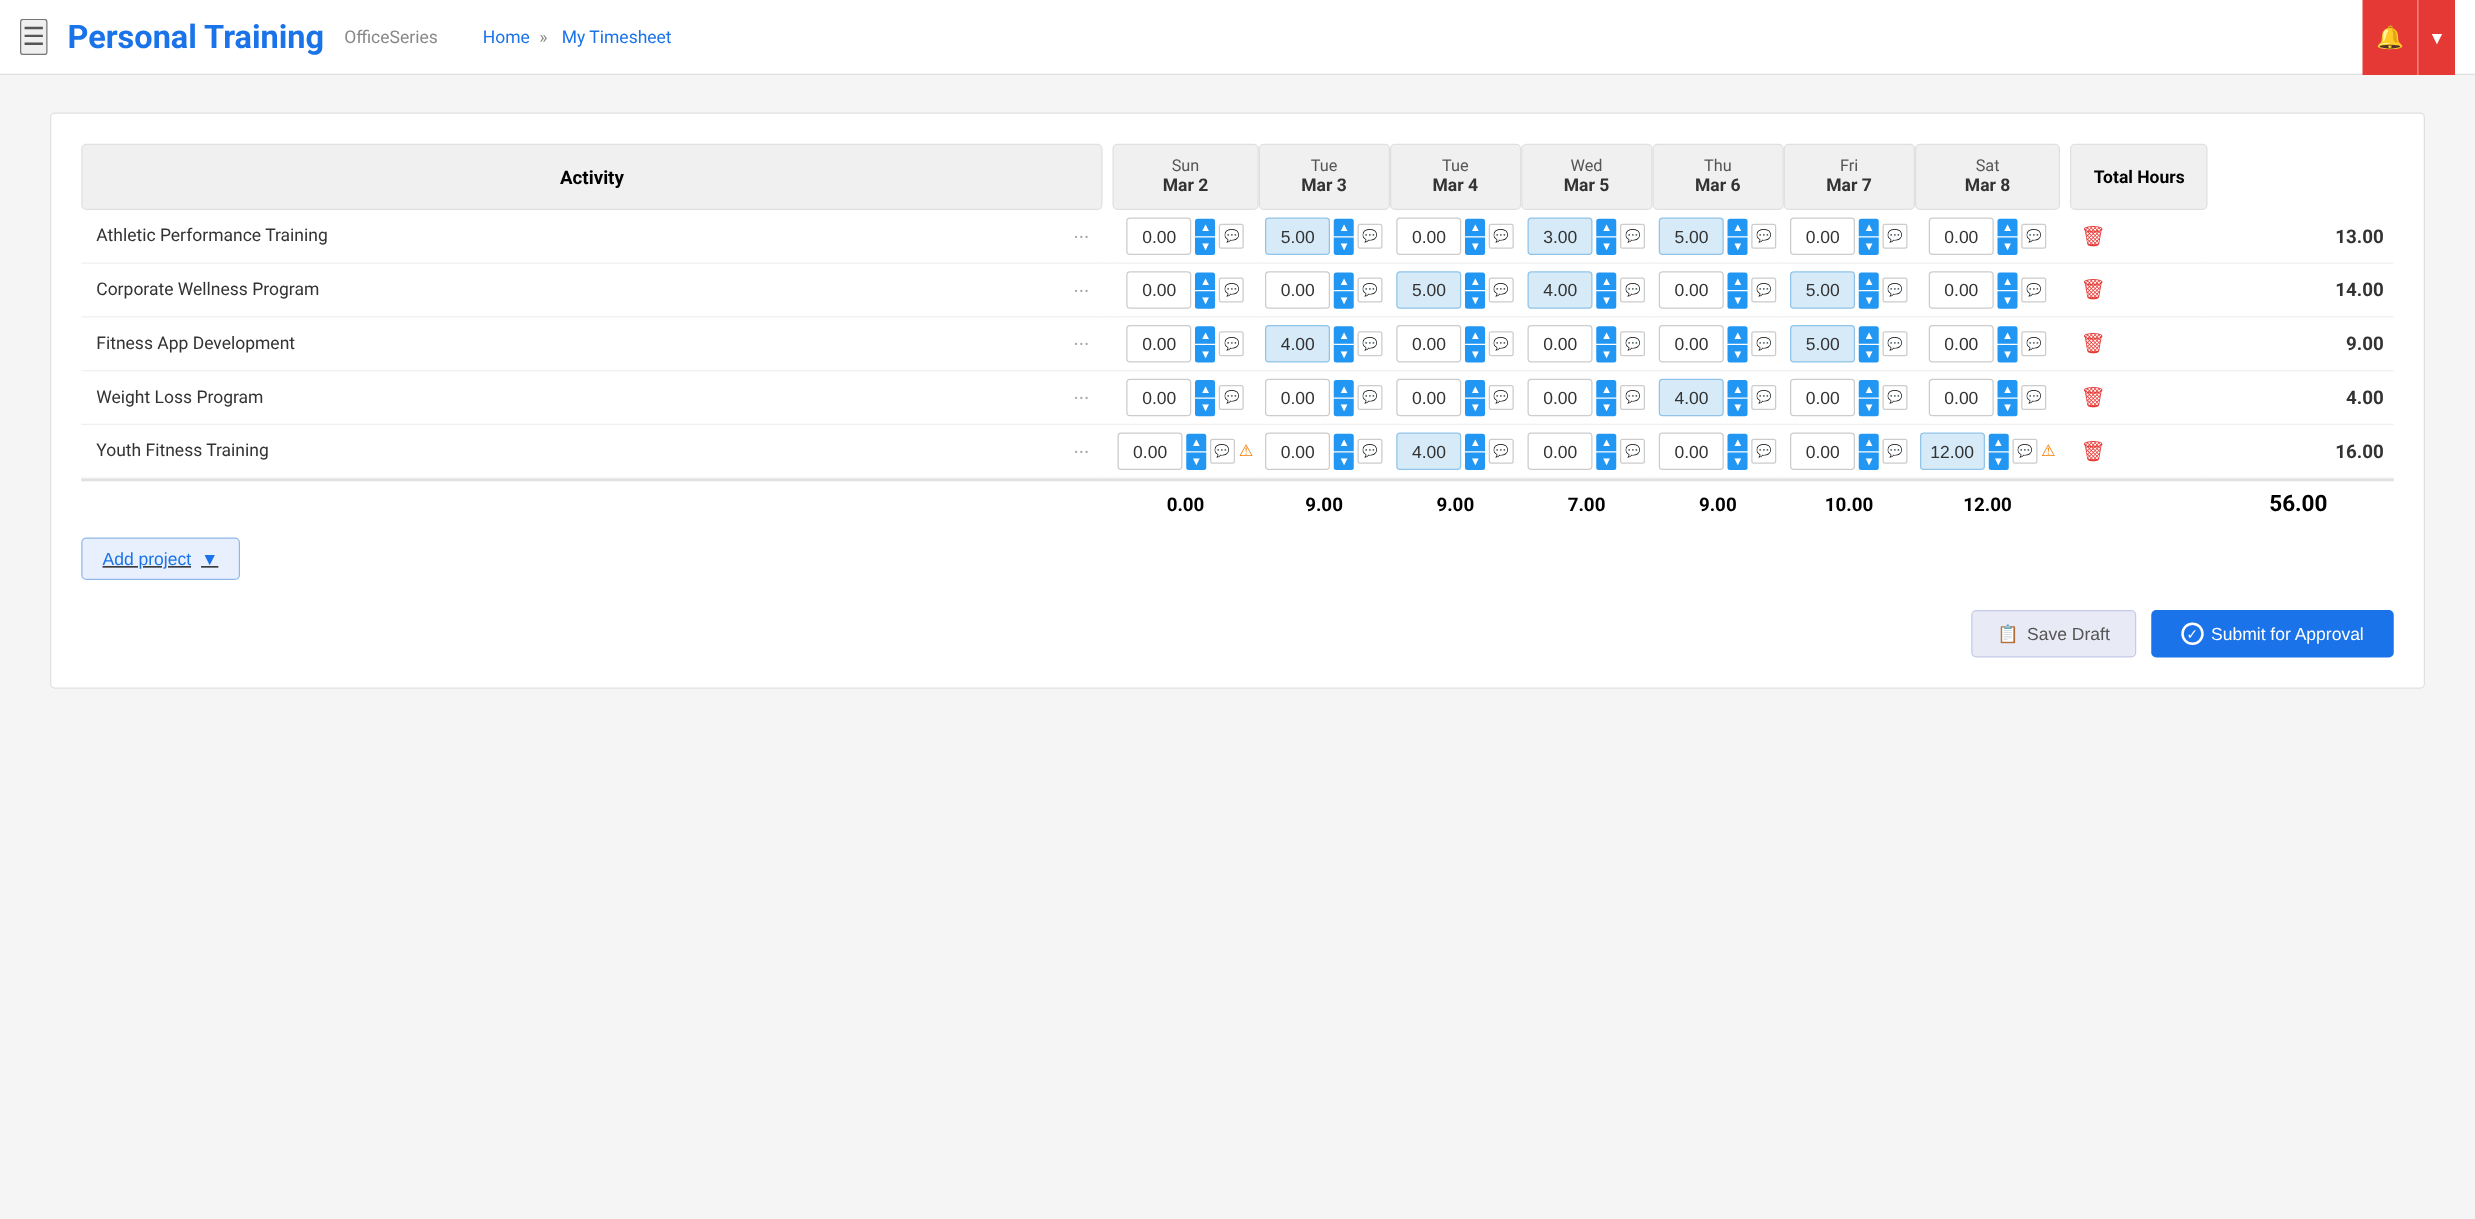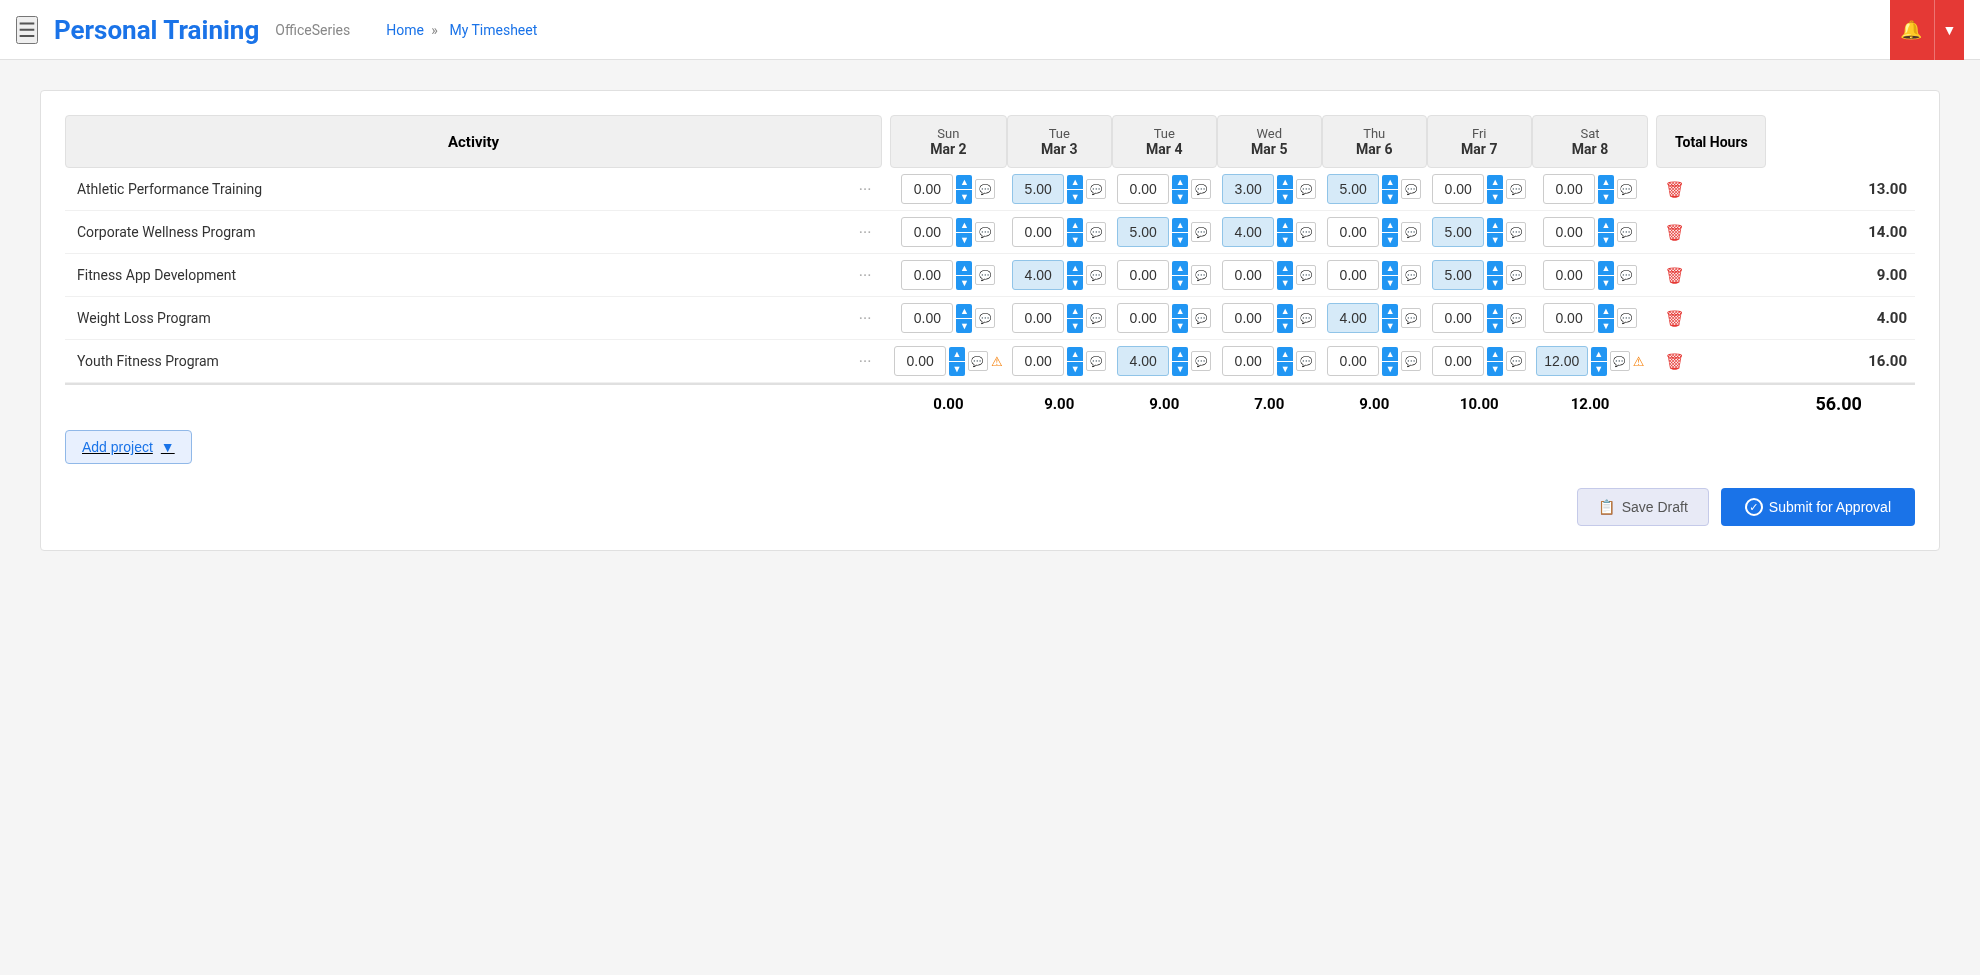--- a/index.html
+++ b/index.html
@@ -446,7 +446,7 @@
             <td class="td-total">4.00</td>
           </tr>
           <tr class="tr-data">
-            <td class="td-activity">Youth Fitness Program</td>
+            <td class="td-activity">Youth Fitness Training</td>
             <td class="td-actions">···</td>
             <td class="spacer-col"></td>
             <td class="td-hours"><div class="hour-cell">

